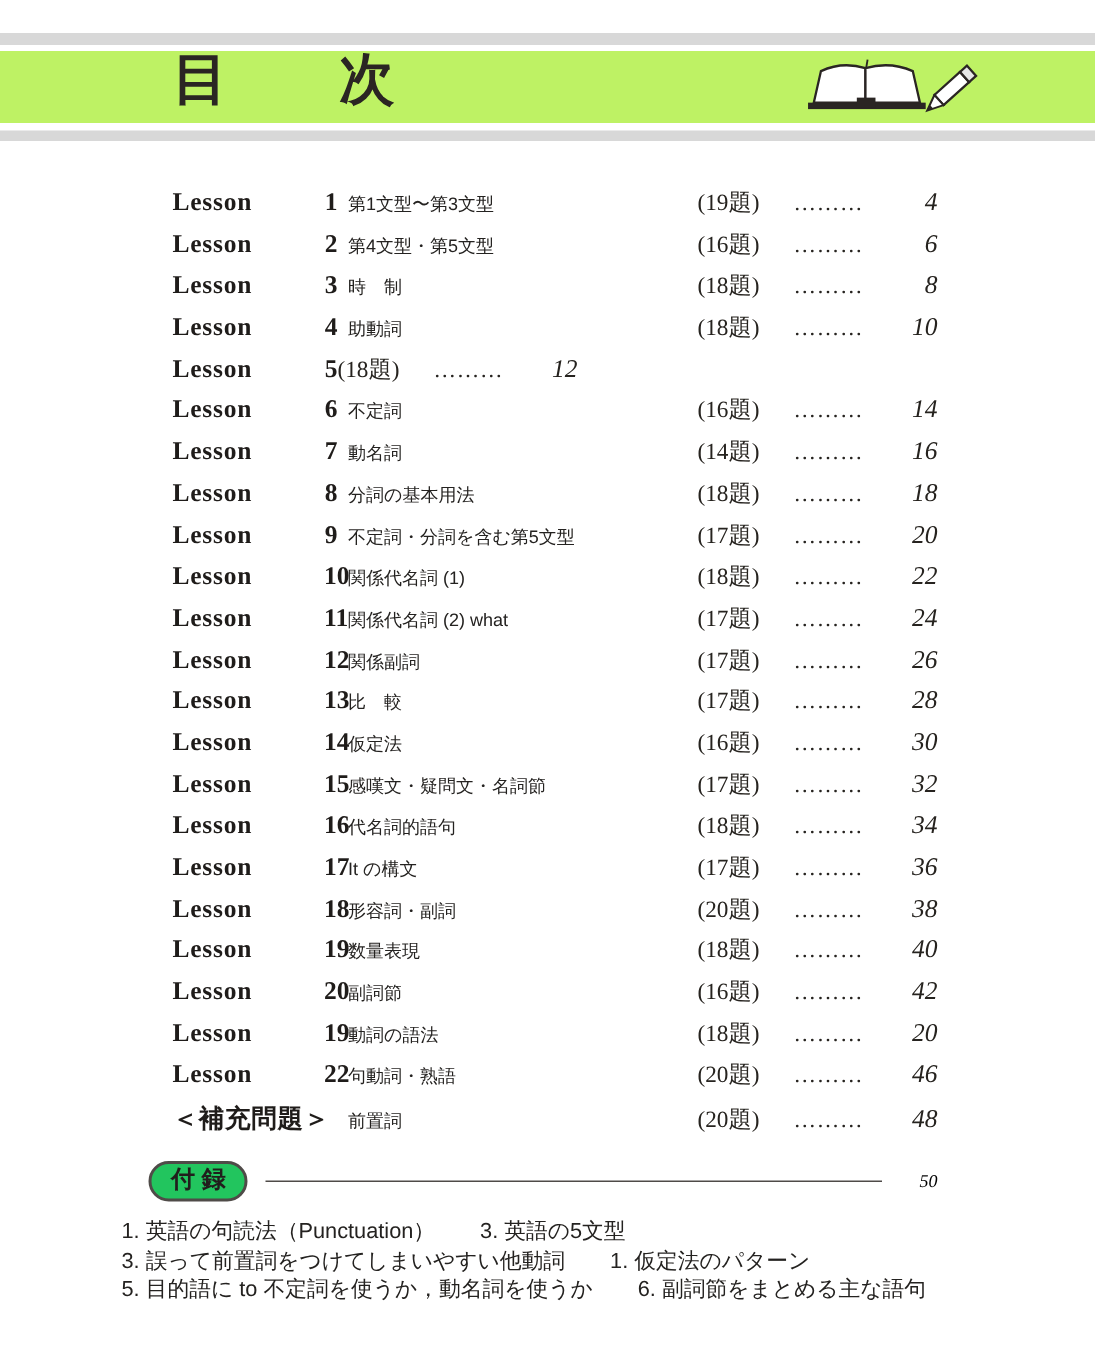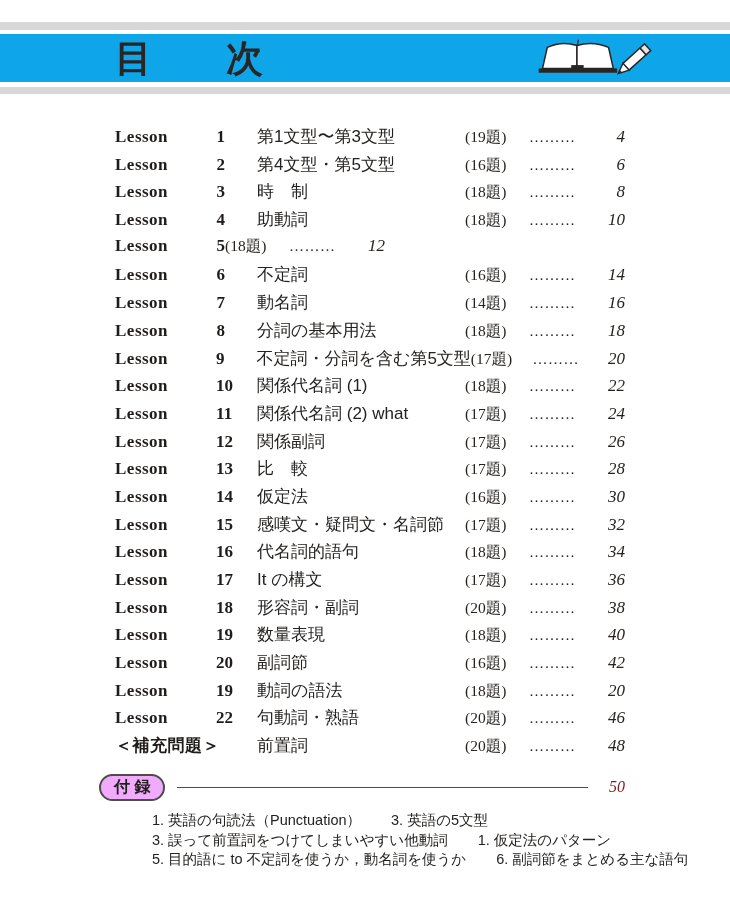--- a/index.html
+++ b/index.html
@@ -10,7 +10,7 @@
   .bar-thin{background:#d8d8d8;width:730px;}
   .bar-top{margin-top:22px;height:8px;}
   .gap4{height:4px;}
-  .band{height:48px;background:#0ea5e9;display:flex;align-items:center;
+  .band{height:48px;background:#bef264;display:flex;
         justify-content:space-between;padding:0 66px 0 115px;box-sizing:border-box;width:730px;}
   .band h1{margin:0;font-size:37px;line-height:1;font-weight:bold;color:#2a2523;
            font-family:"Liberation Sans",sans-serif;letter-spacing:0;white-space:nowrap;}

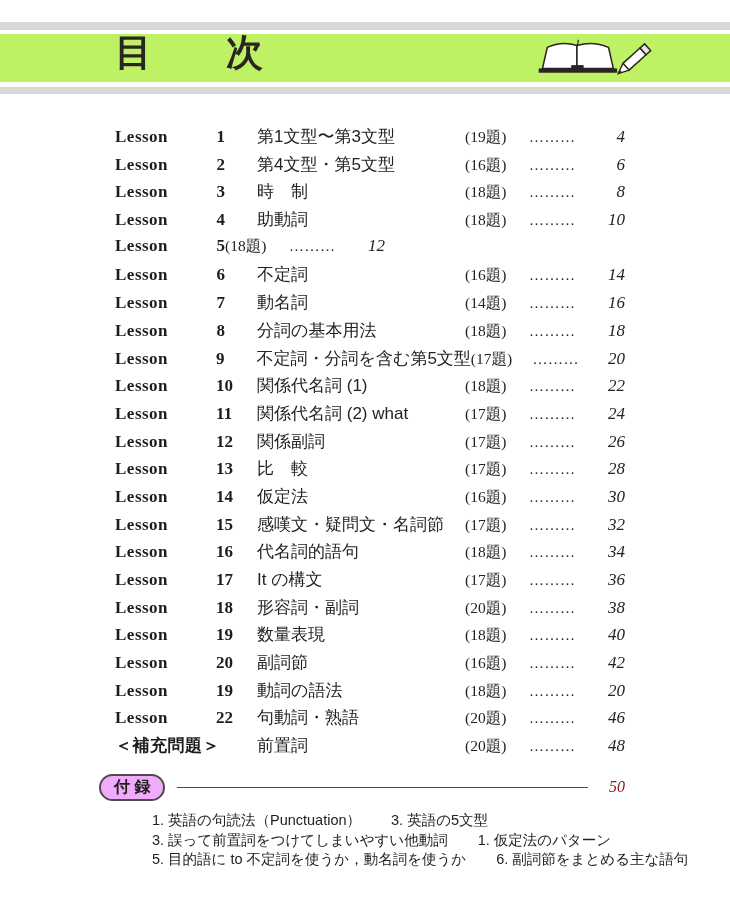--- a/index.html
+++ b/index.html
@@ -24,7 +24,7 @@
           font-family:"Liberation Serif",serif;font-weight:bold;font-size:17px;white-space:nowrap;
           color:#1f1c1a;gap:48px;}
   .lbl{letter-spacing:0.5px;}
-  .ttl{flex:1;margin-left:32px;font-family:"Liberation Sans",sans-serif;font-size:17px;
+  .ttl{flex:1;margin-left:7px;font-family:"Liberation Sans",sans-serif;font-size:12px;
        white-space:nowrap;color:#242220;}
   .cnt{width:64px;font-family:"Liberation Serif",serif;font-size:15.5px;white-space:nowrap;
        color:#26231f;}

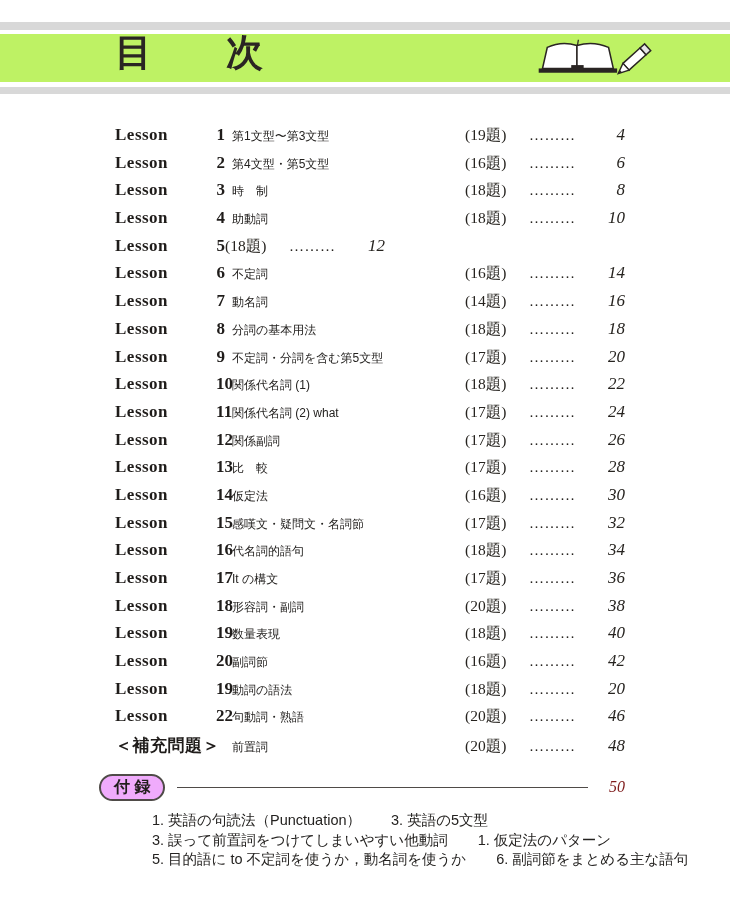--- a/index.html
+++ b/index.html
@@ -35,7 +35,7 @@
 
   
   .appendix-head{display:flex;align-items:center;margin-top:12px;padding:0 105px 0 99px;}
-  .pill{background:#f0abfc;border:2px solid#4f4b48;border-radius:14px;padding:1px 13px 3px;
+  .pill{background:#22c55e;border:2px solid#4f4b48;border-radius:14px;padding:1px 13px 3px;
         font-weight:bold;font-size:16px;color:#211e1c;white-space:nowrap;line-height:1.2;}
   .rule{flex:1;border-top:1.5px solid #4f4b48;margin:0 9px 0 12px;height:0;}
   .appendix-page{font-family:"Liberation Serif",serif;font-style:italic;font-size:16px;

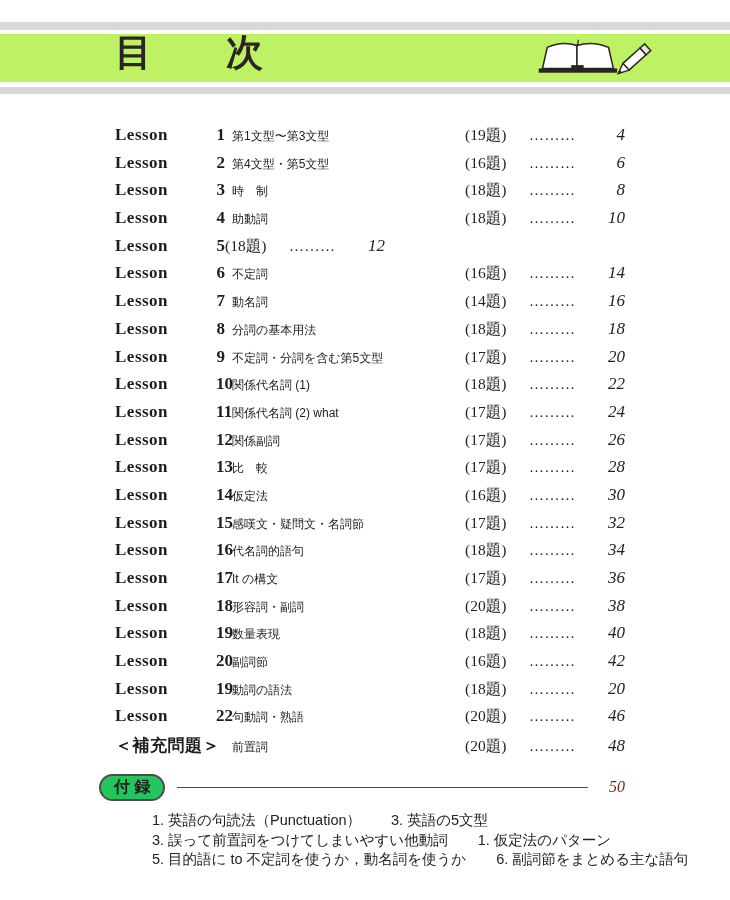--- a/index.html
+++ b/index.html
@@ -38,8 +38,8 @@
   .pill{background:#22c55e;border:2px solid#4f4b48;border-radius:14px;padding:1px 13px 3px;
         font-weight:bold;font-size:16px;color:#211e1c;white-space:nowrap;line-height:1.2;}
   .rule{flex:1;border-top:1.5px solid #4f4b48;margin:0 9px 0 12px;height:0;}
-  .appendix-page{font-family:"Liberation Serif",serif;font-style:italic;font-size:16px;
-                 width:28px;text-align:right;color:#7f1d1d;}
+  .appendix-page{font-family:"Liberation Serif",serif;font-style:italic;font-size:12px;
+                 width:28px;text-align:right;color:#000000;}
   .appendix-list{margin-top:10px;padding-left:104px;font-size:14.5px;color:#242220;margin-left:48px;}
   .appendix-line{display:flex;gap:30px;align-items:baseline;height:19.5px;white-space:nowrap;}
 </style>

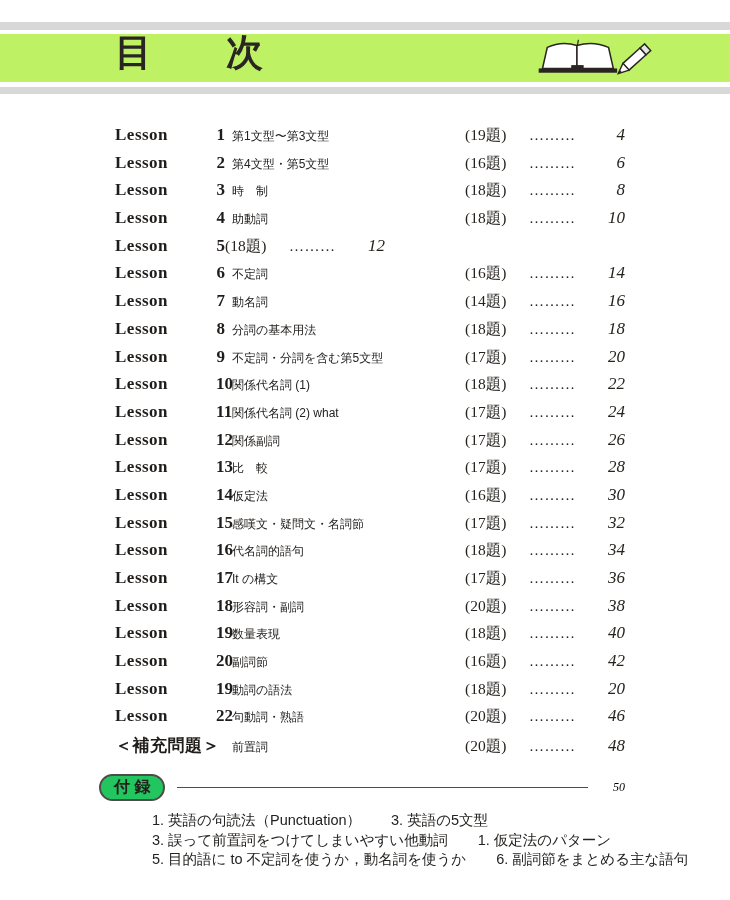--- a/index.html
+++ b/index.html
@@ -40,7 +40,7 @@
   .rule{flex:1;border-top:1.5px solid #4f4b48;margin:0 9px 0 12px;height:0;}
   .appendix-page{font-family:"Liberation Serif",serif;font-style:italic;font-size:12px;
                  width:28px;text-align:right;color:#000000;}
-  .appendix-list{margin-top:10px;padding-left:104px;font-size:14.5px;color:#242220;margin-left:48px;}
+  .appendix-list{margin-top:10px;padding-left:81px;font-size:14.5px;color:#242220;}
   .appendix-line{display:flex;gap:30px;align-items:baseline;height:19.5px;white-space:nowrap;}
 </style>
 </head>

